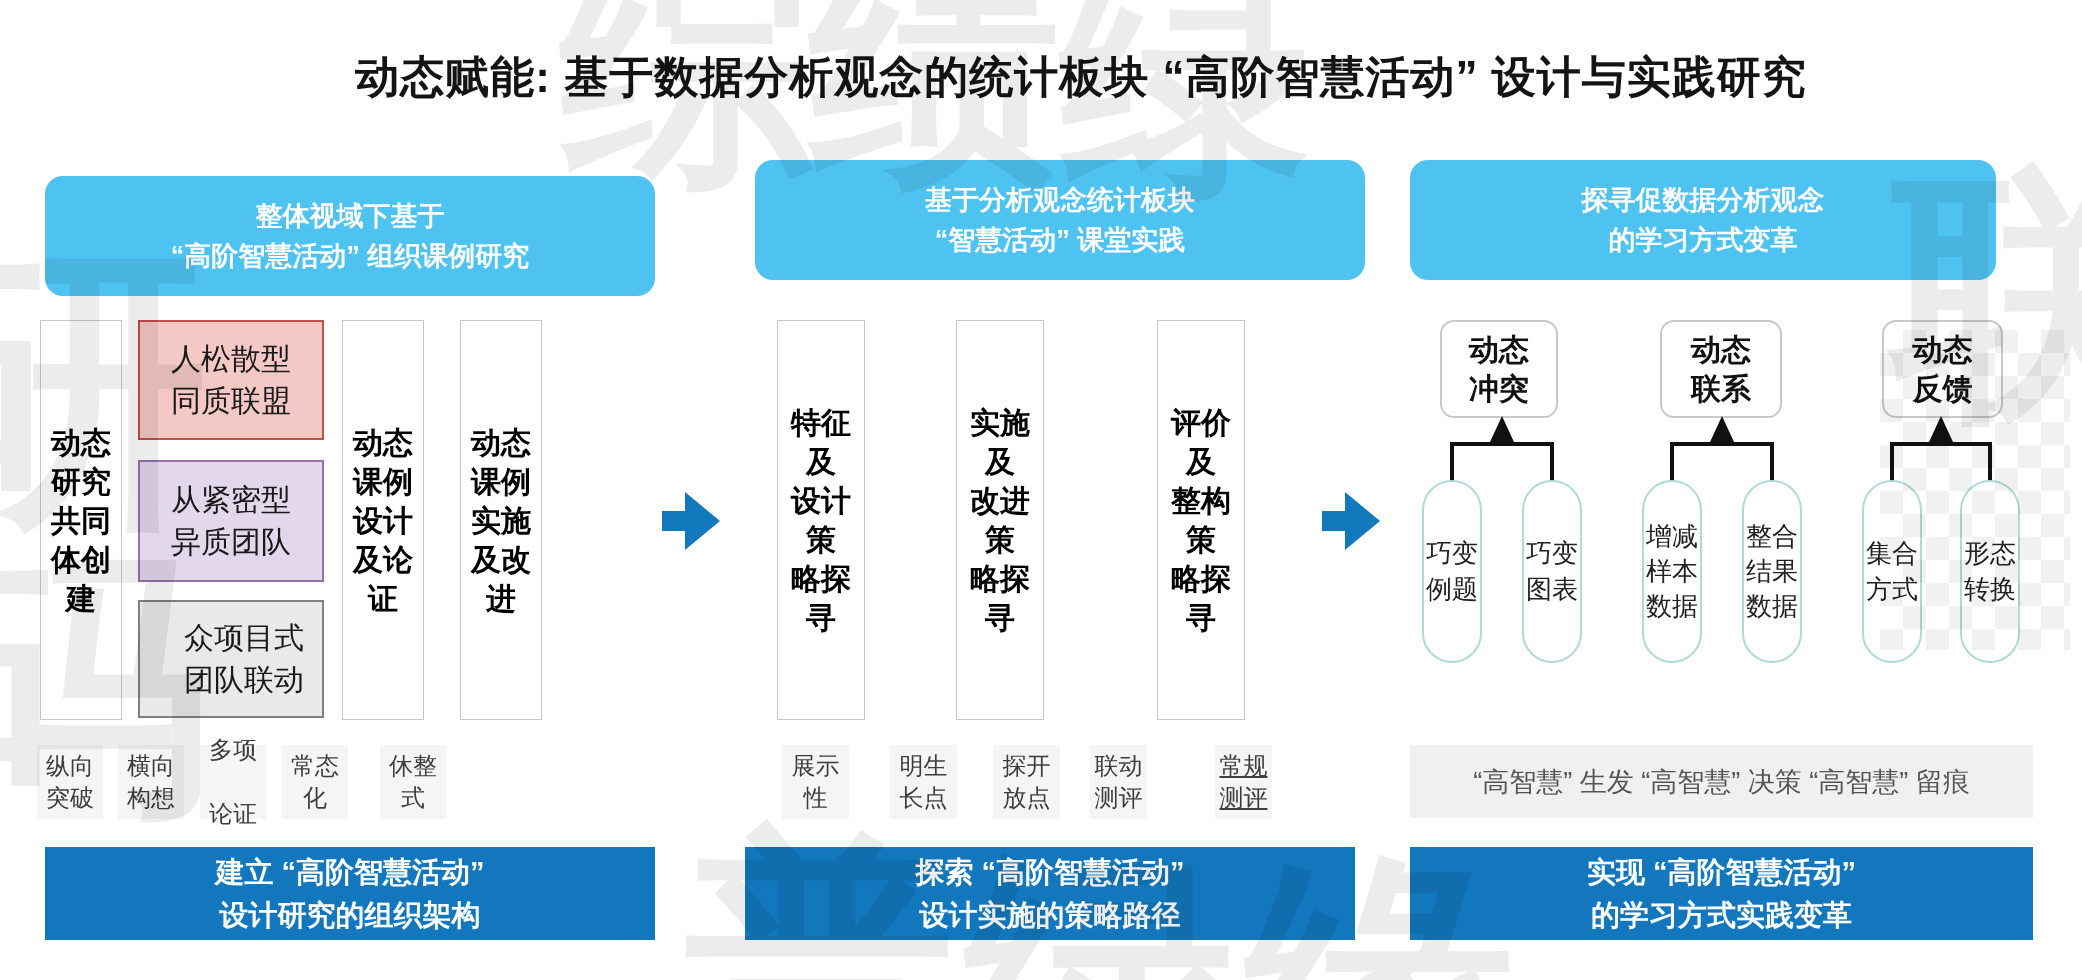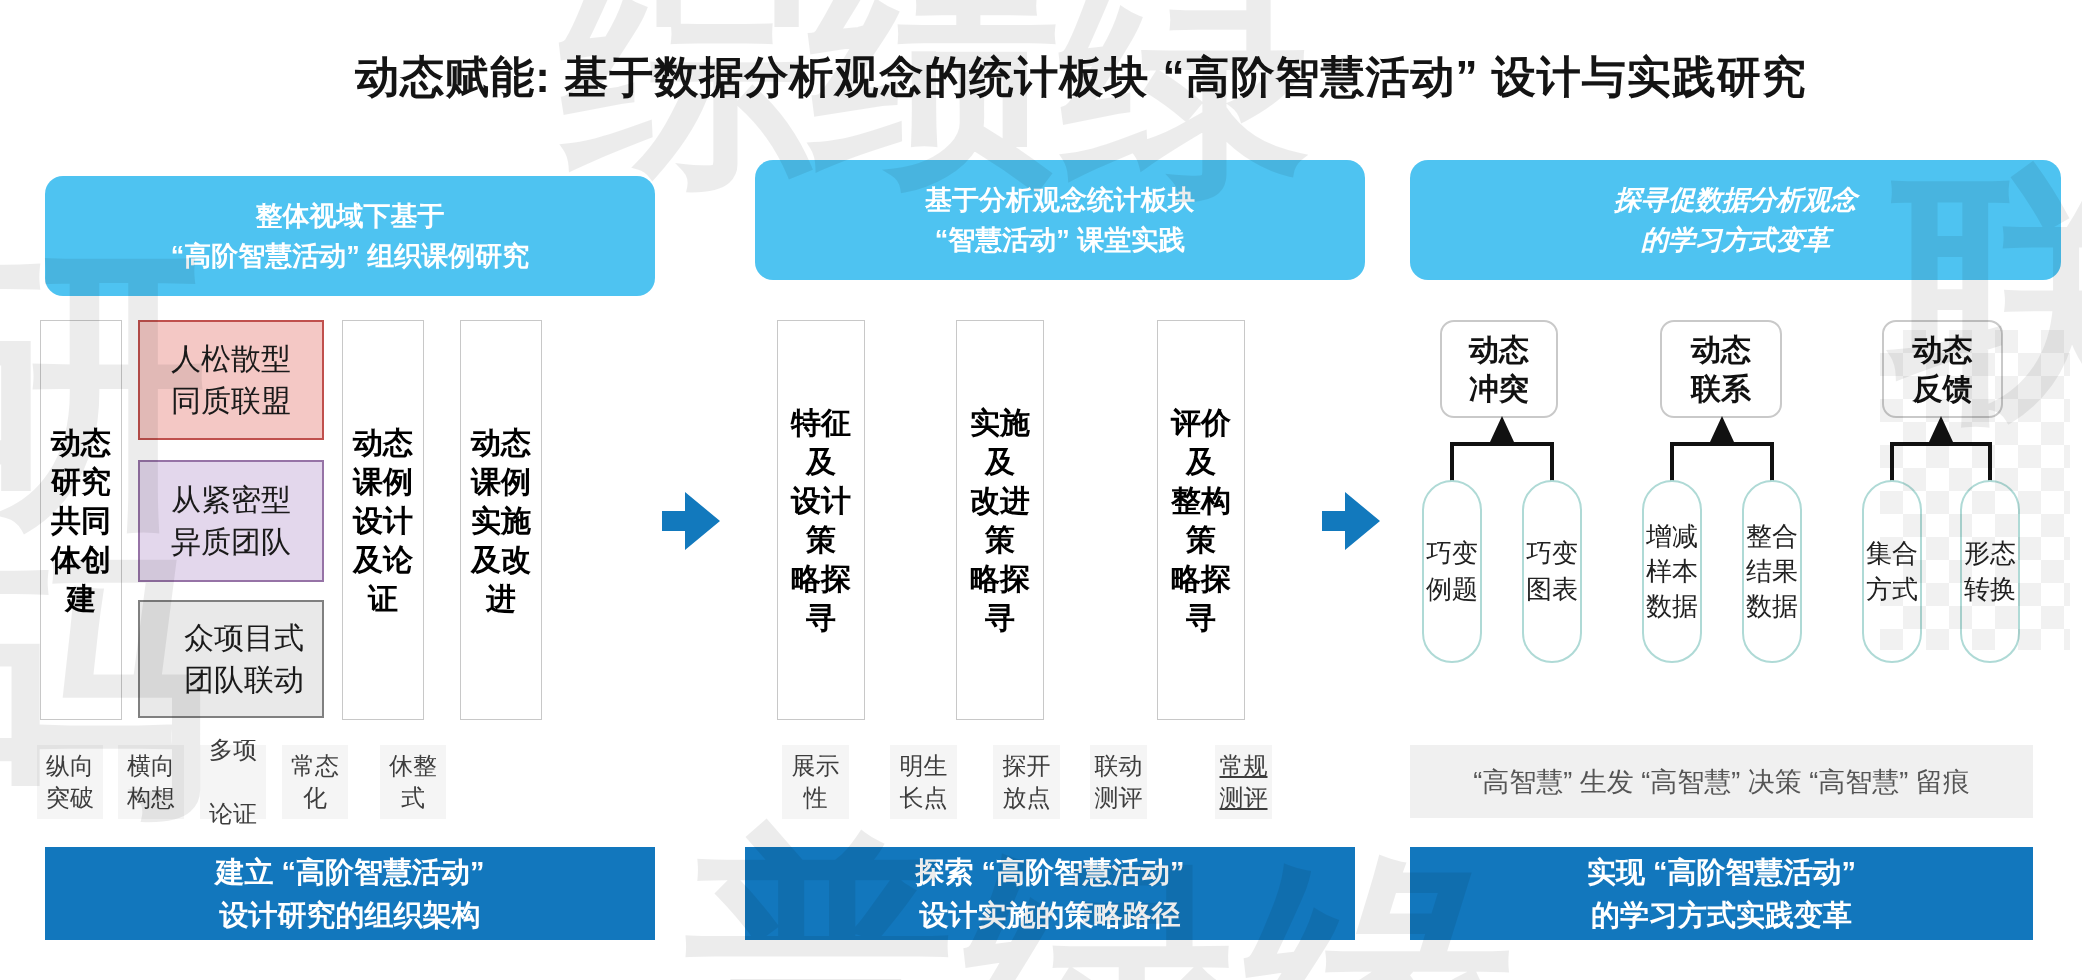--- a/index.html
+++ b/index.html
@@ -165,7 +165,7 @@
     <polygon points="0,21 23,21 23,2 58,31 23,60 23,41 0,41" fill="#1279BD"></polygon>
   </svg>
 
-  <div class="hdr" style="left:1410px;top:160px;width:651px;font-style:italic;">
+  <div class="hdr" style="left:1410px;top:160px;width:586px;">
     <div>探寻促数据分析观念</div>
     <div>的学习方式变革</div>
   </div>

